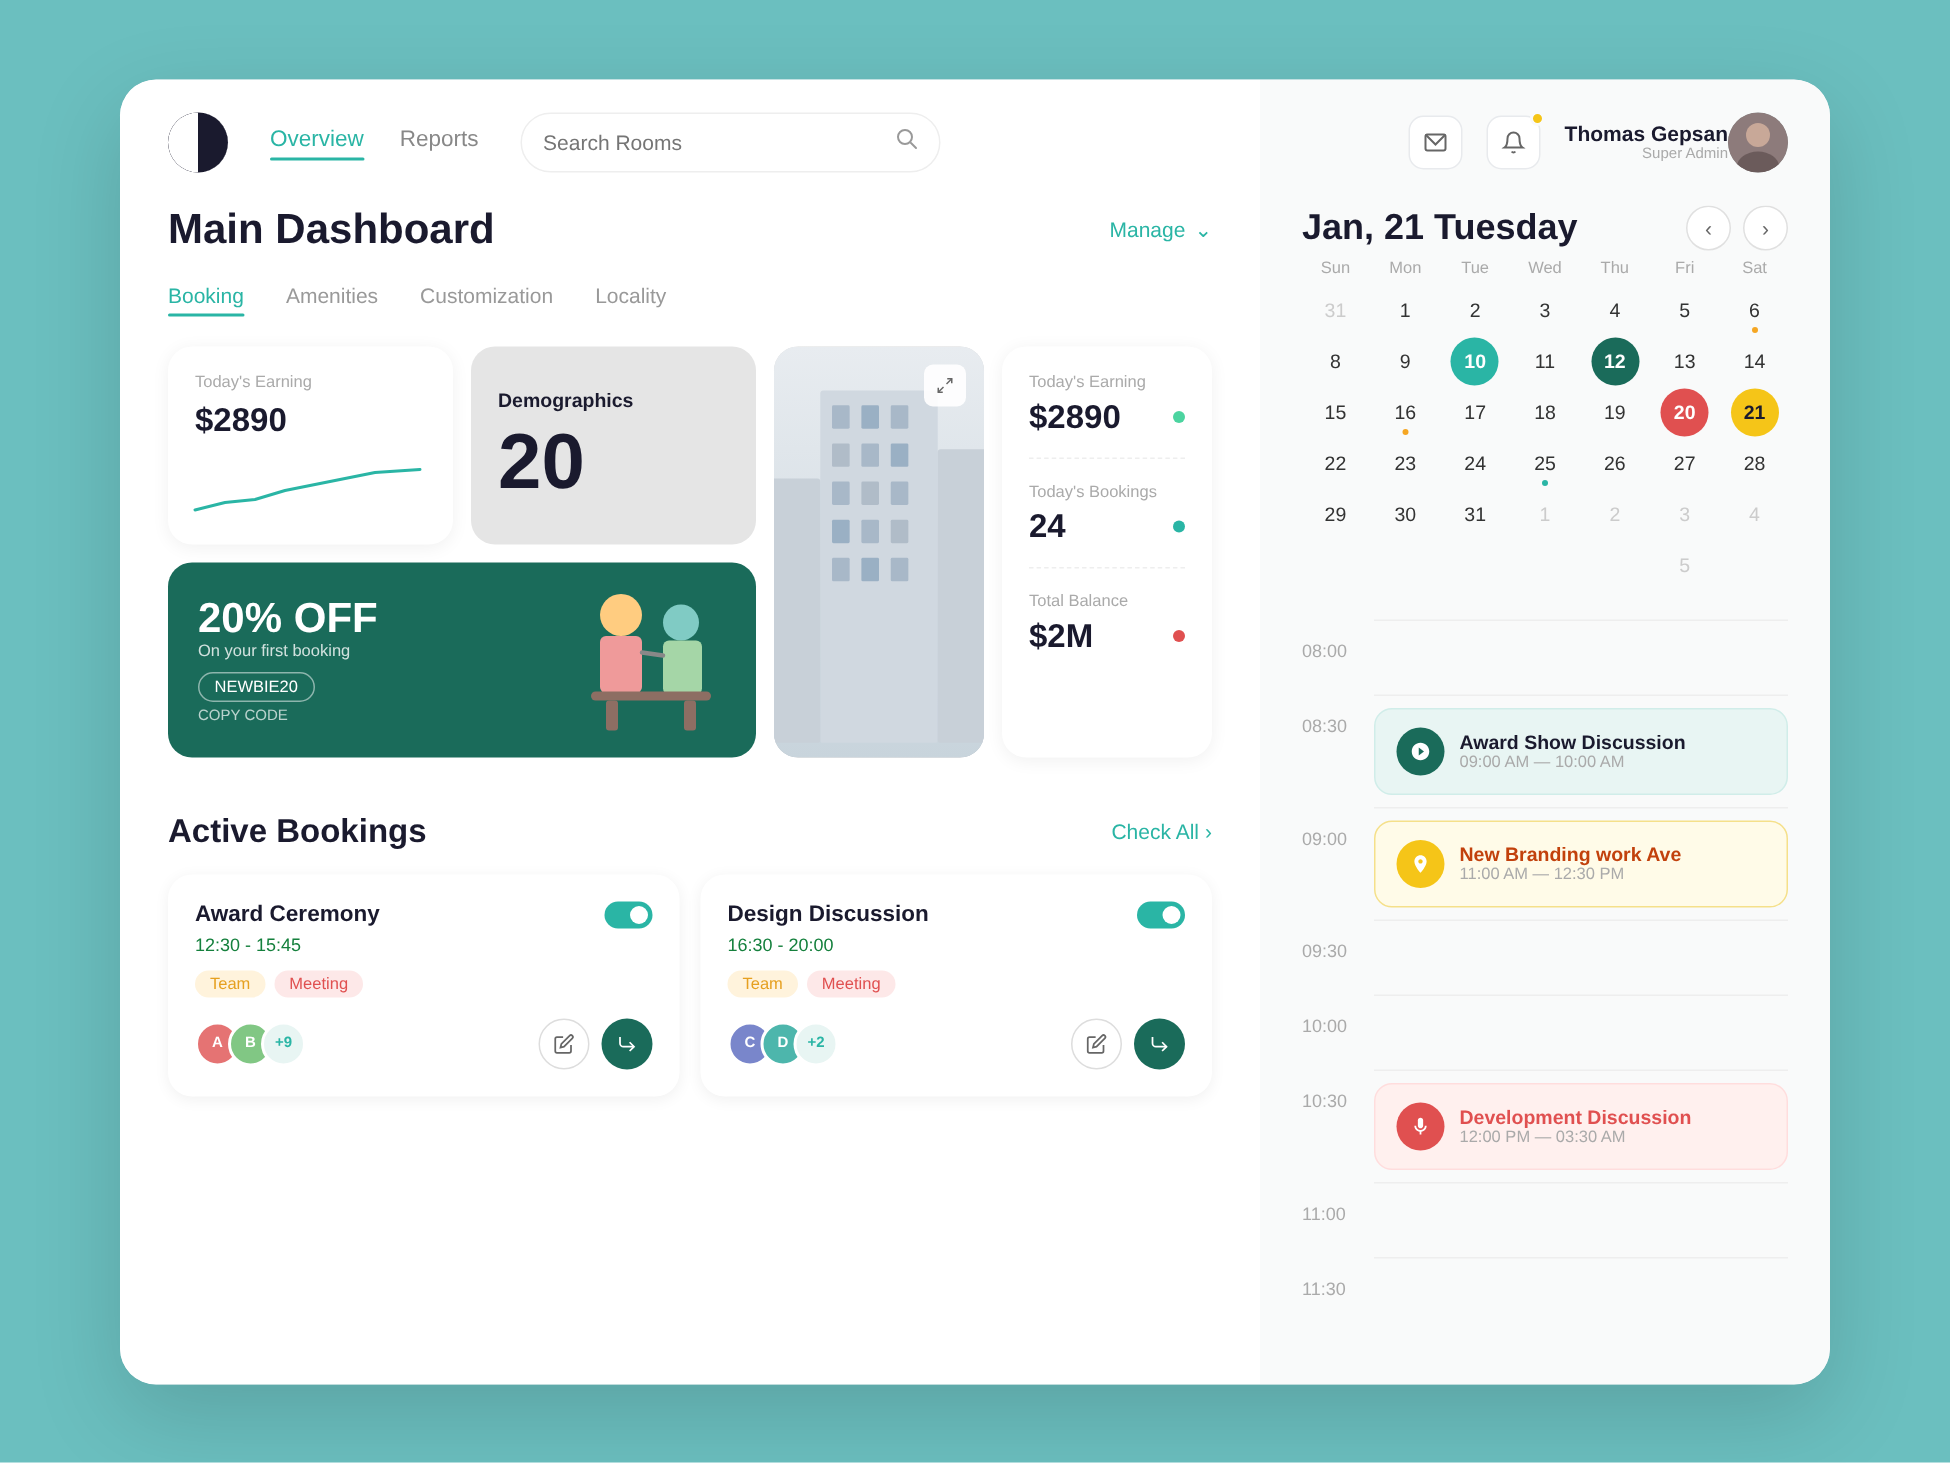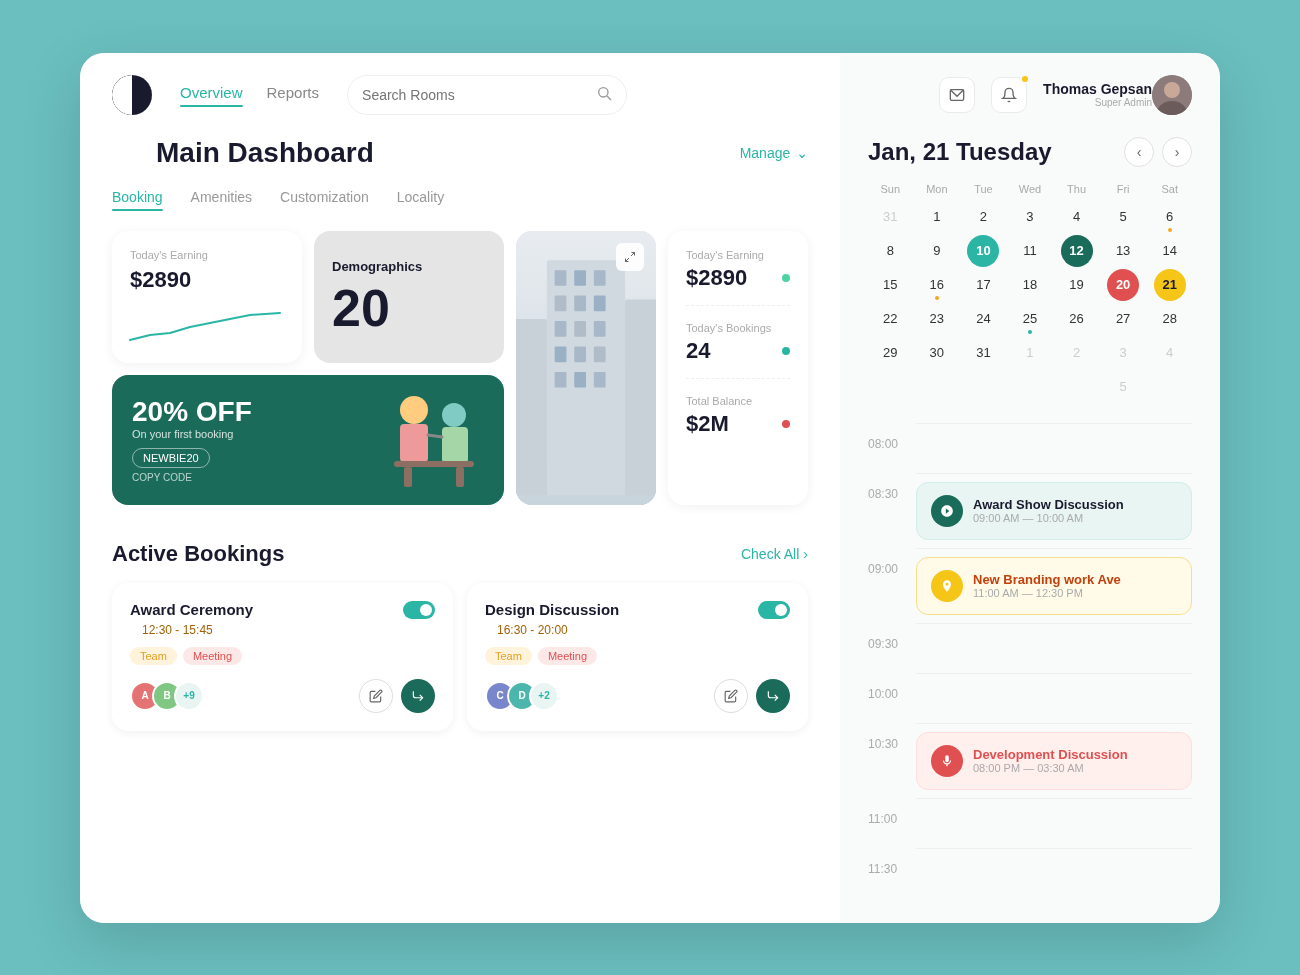--- a/index.html
+++ b/index.html
@@ -128,7 +128,6 @@
       font-size: 28px;
       font-weight: 700;
       color: #1a1a2e;
-      margin-left: 44px;
     }
     .manage-btn {
       display: flex;

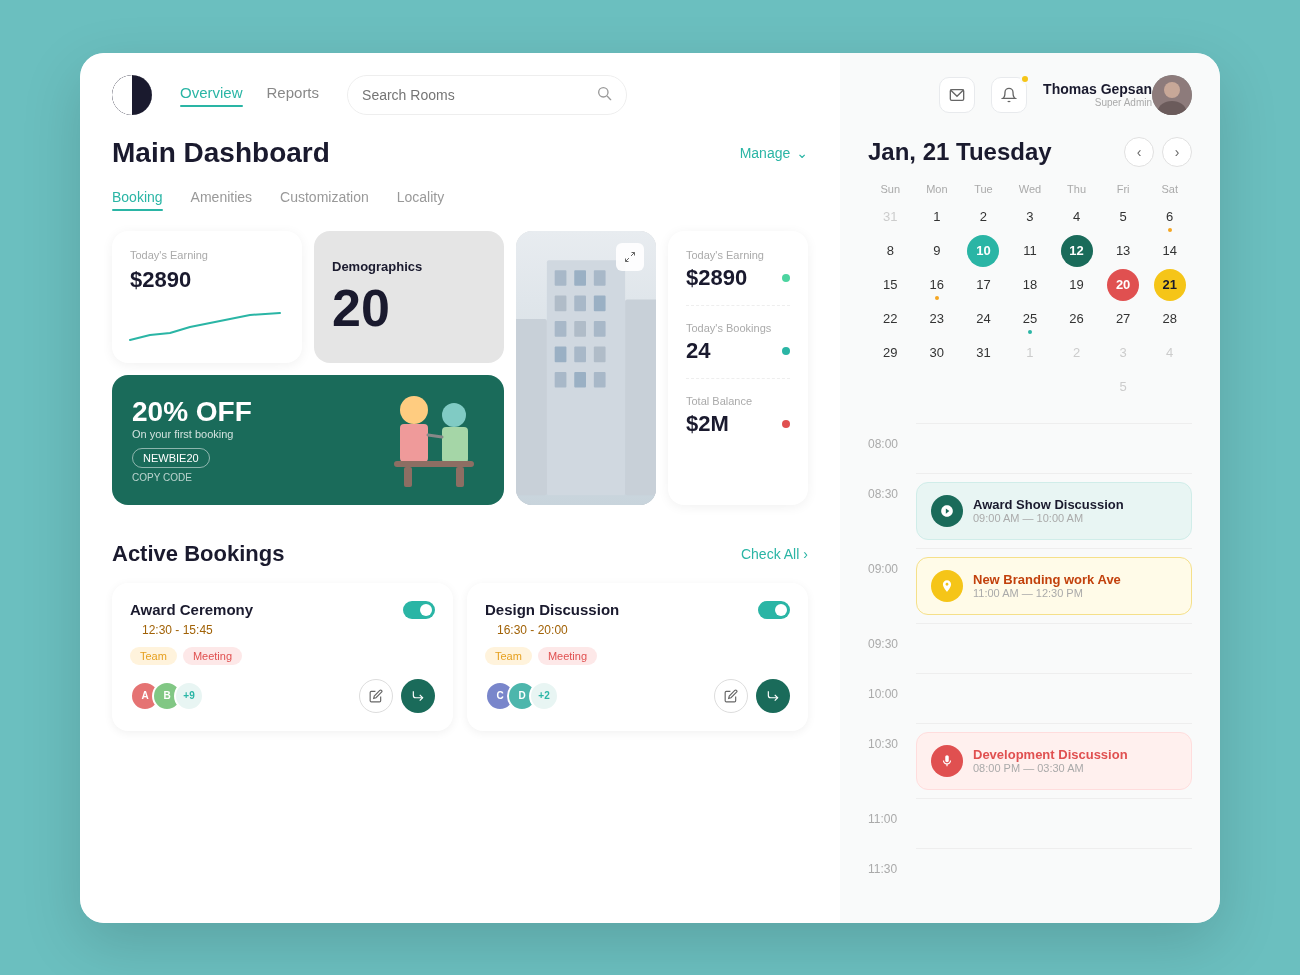--- a/index.html
+++ b/index.html
@@ -512,7 +512,7 @@
       display: flex;
       align-items: center;
       justify-content: space-between;
-      margin-bottom: 12px;
+      margin-bottom: 2px;
     }
     .cal-title {
       font-size: 24px;

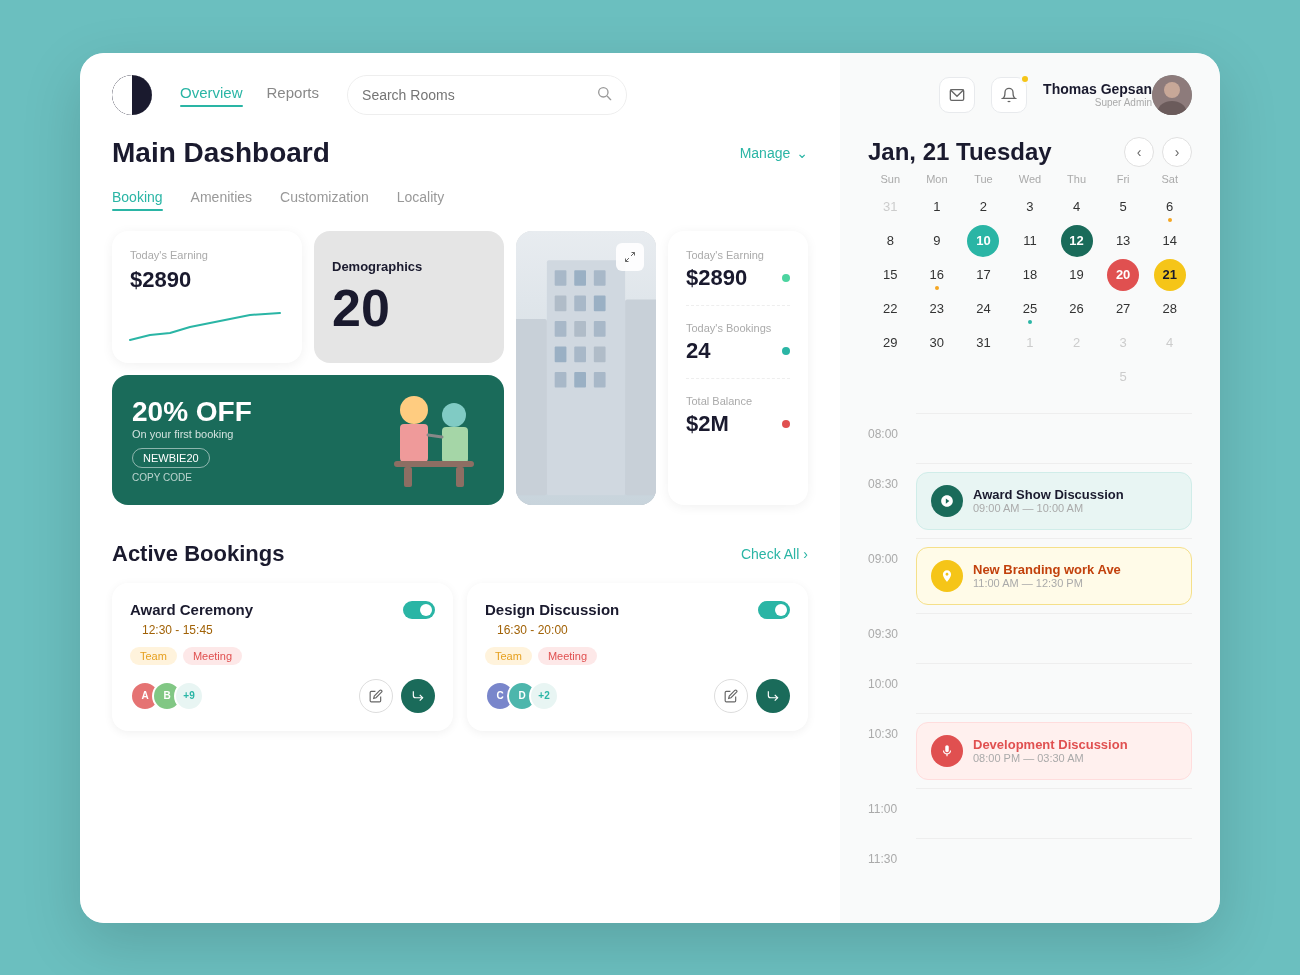--- a/index.html
+++ b/index.html
@@ -376,9 +376,8 @@
     }
     .booking-time {
       font-size: 12px;
-      color: #a16207;
+      color: #15803d;
       margin-bottom: 10px;
-      margin-left: 12px;
     }
     .toggle {
       width: 32px;

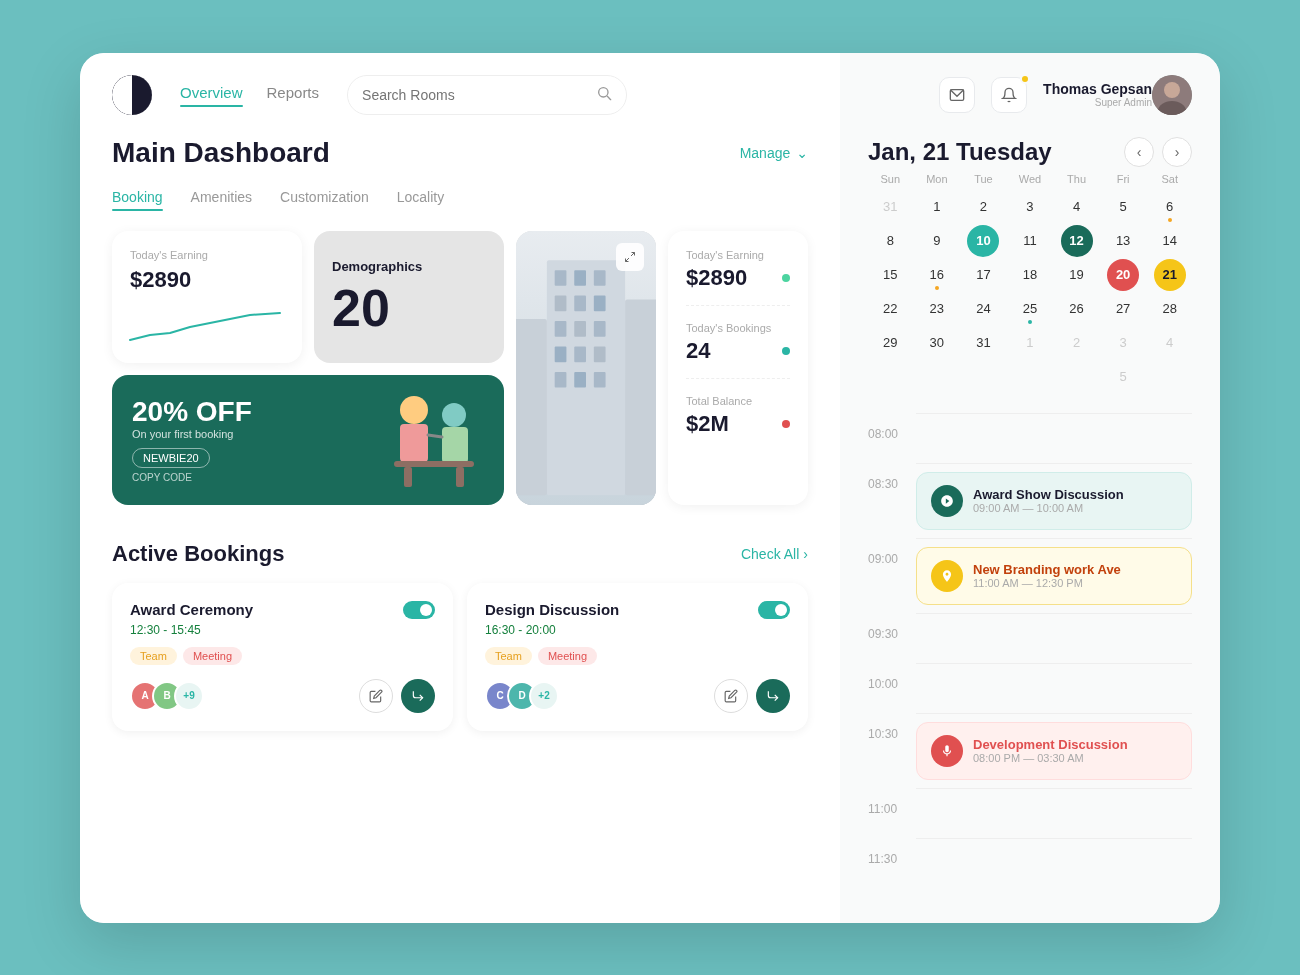--- a/index.html
+++ b/index.html
@@ -1055,7 +1055,7 @@
               </div>
               <div class="event-info">
                 <div class="event-title" style="color:#e05050;">Development Discussion</div>
-                <div class="event-time-text">08:00 PM — 03:30 AM</div>
+                <div class="event-time-text">12:00 PM — 03:30 AM</div>
               </div>
             </div>
           </div>

